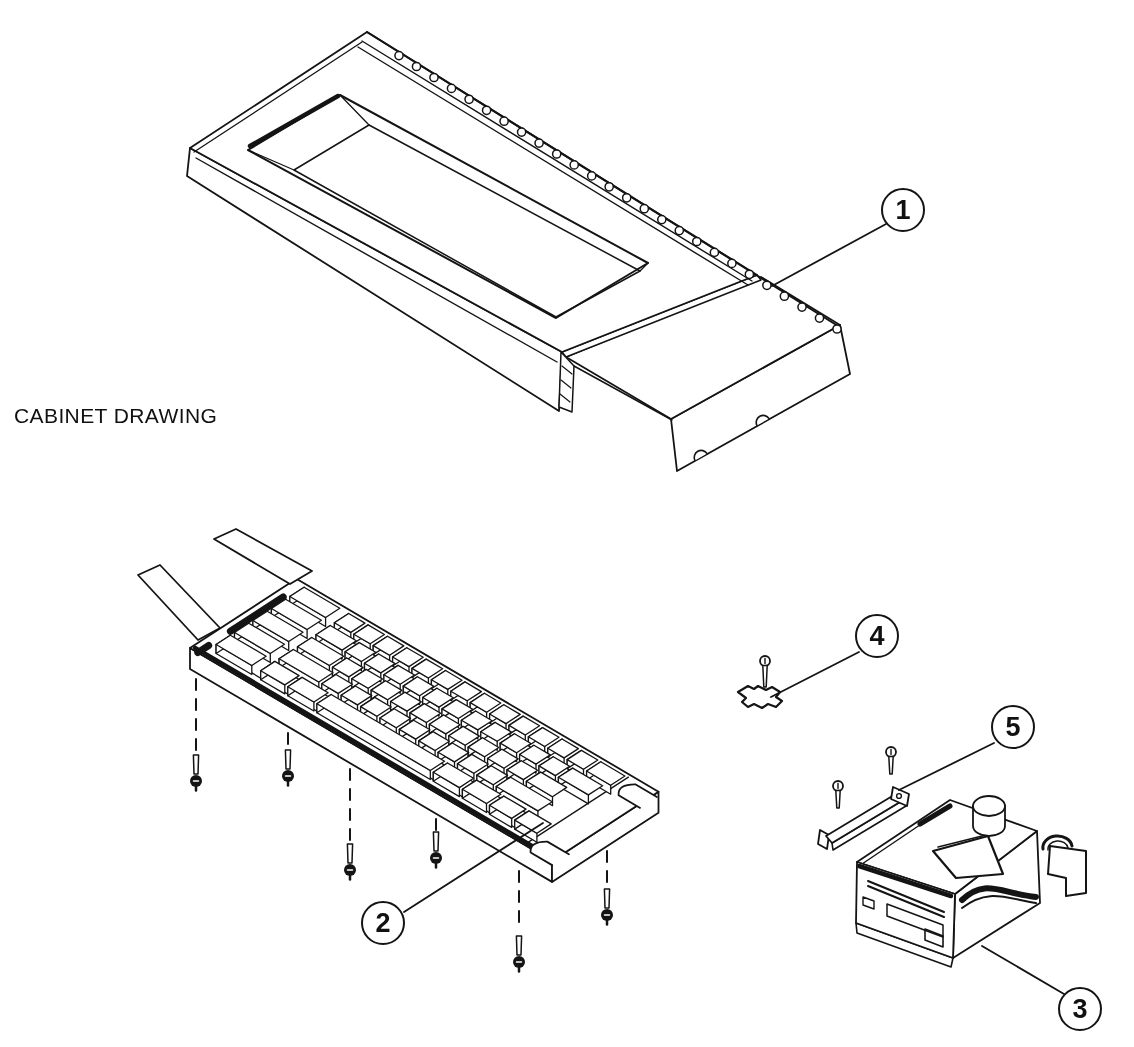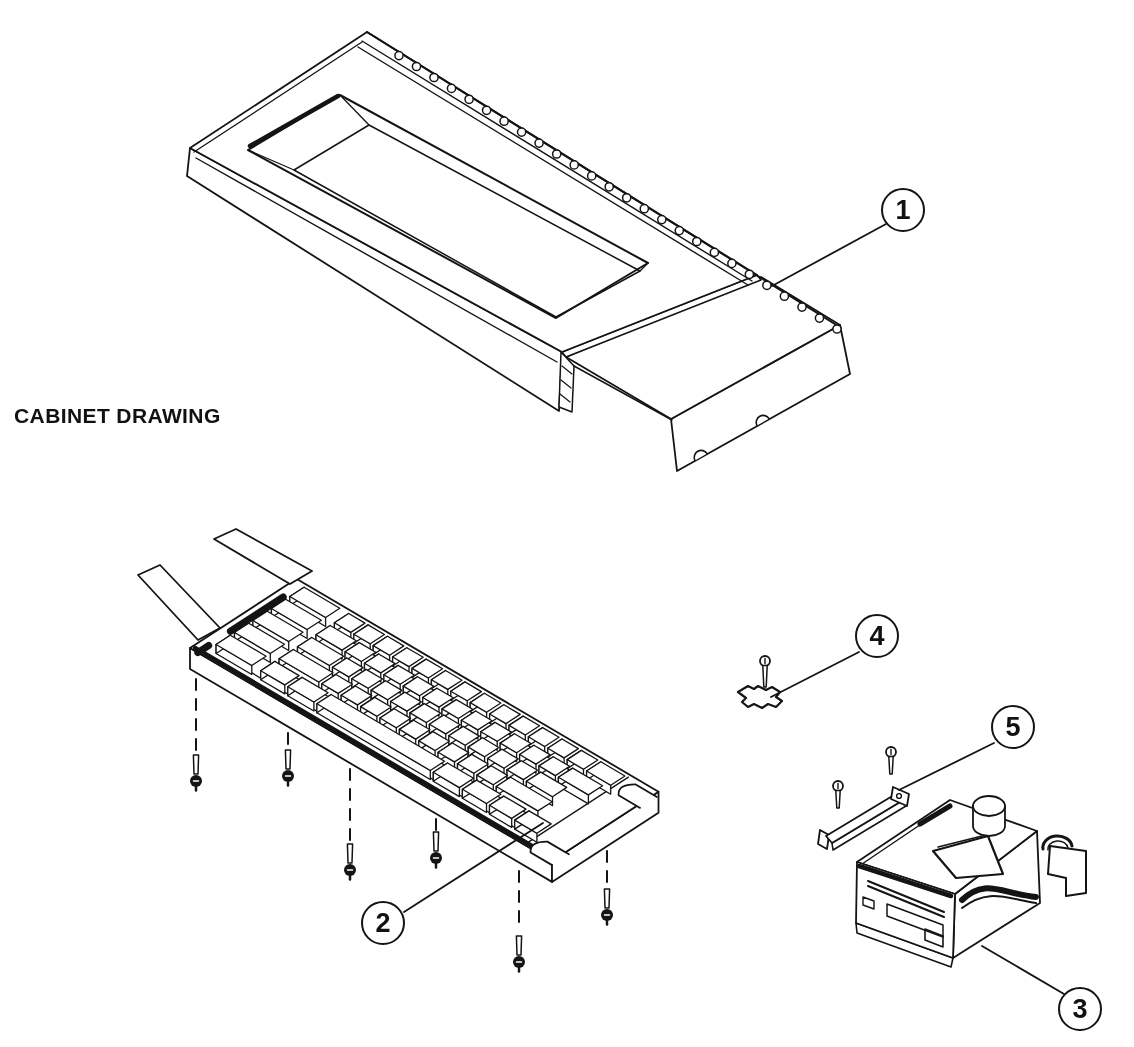--- a/index.html
+++ b/index.html
@@ -6,7 +6,7 @@
   .canvas{position:relative;width:1134px;height:1047px;background:#fff;overflow:hidden;
           font-family:"Liberation Sans", sans-serif;}
   .canvas svg{position:absolute;left:0;top:0;}
-  .drawing-title{position:absolute;left:14px;top:404px;font-weight:bold;font-size:21px;
+  .drawing-title{position:absolute;left:14px;top:404px;font-weight:normal;font-size:21px;
           letter-spacing:.4px;color:#111;white-space:nowrap;}
   .callout{position:absolute;width:44px;height:44px;border-radius:50%;border:2.5px solid #141414;
           background:#fff;display:flex;align-items:center;justify-content:center;

